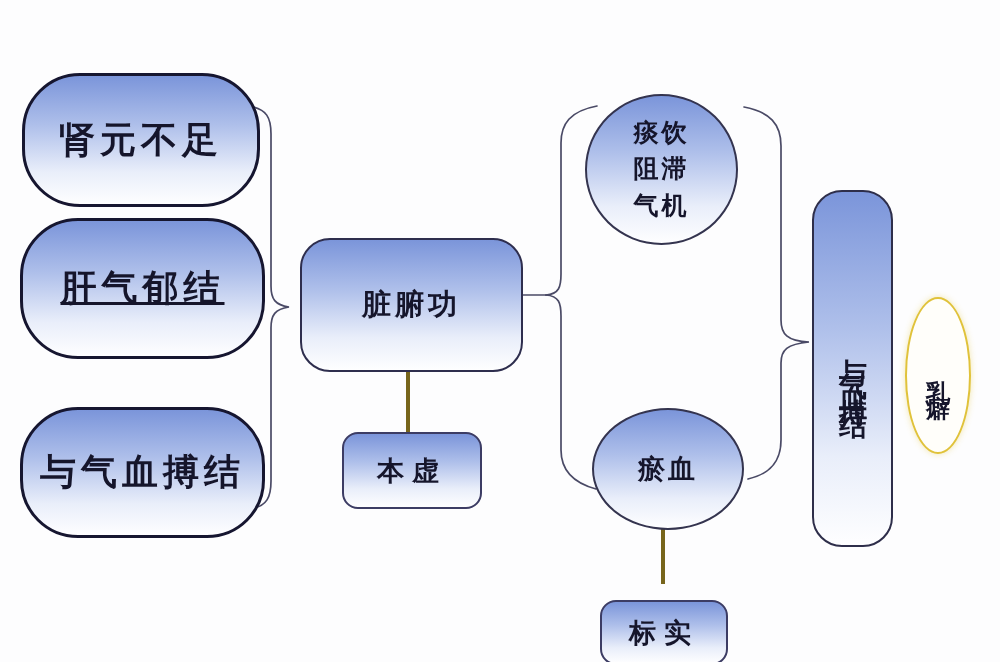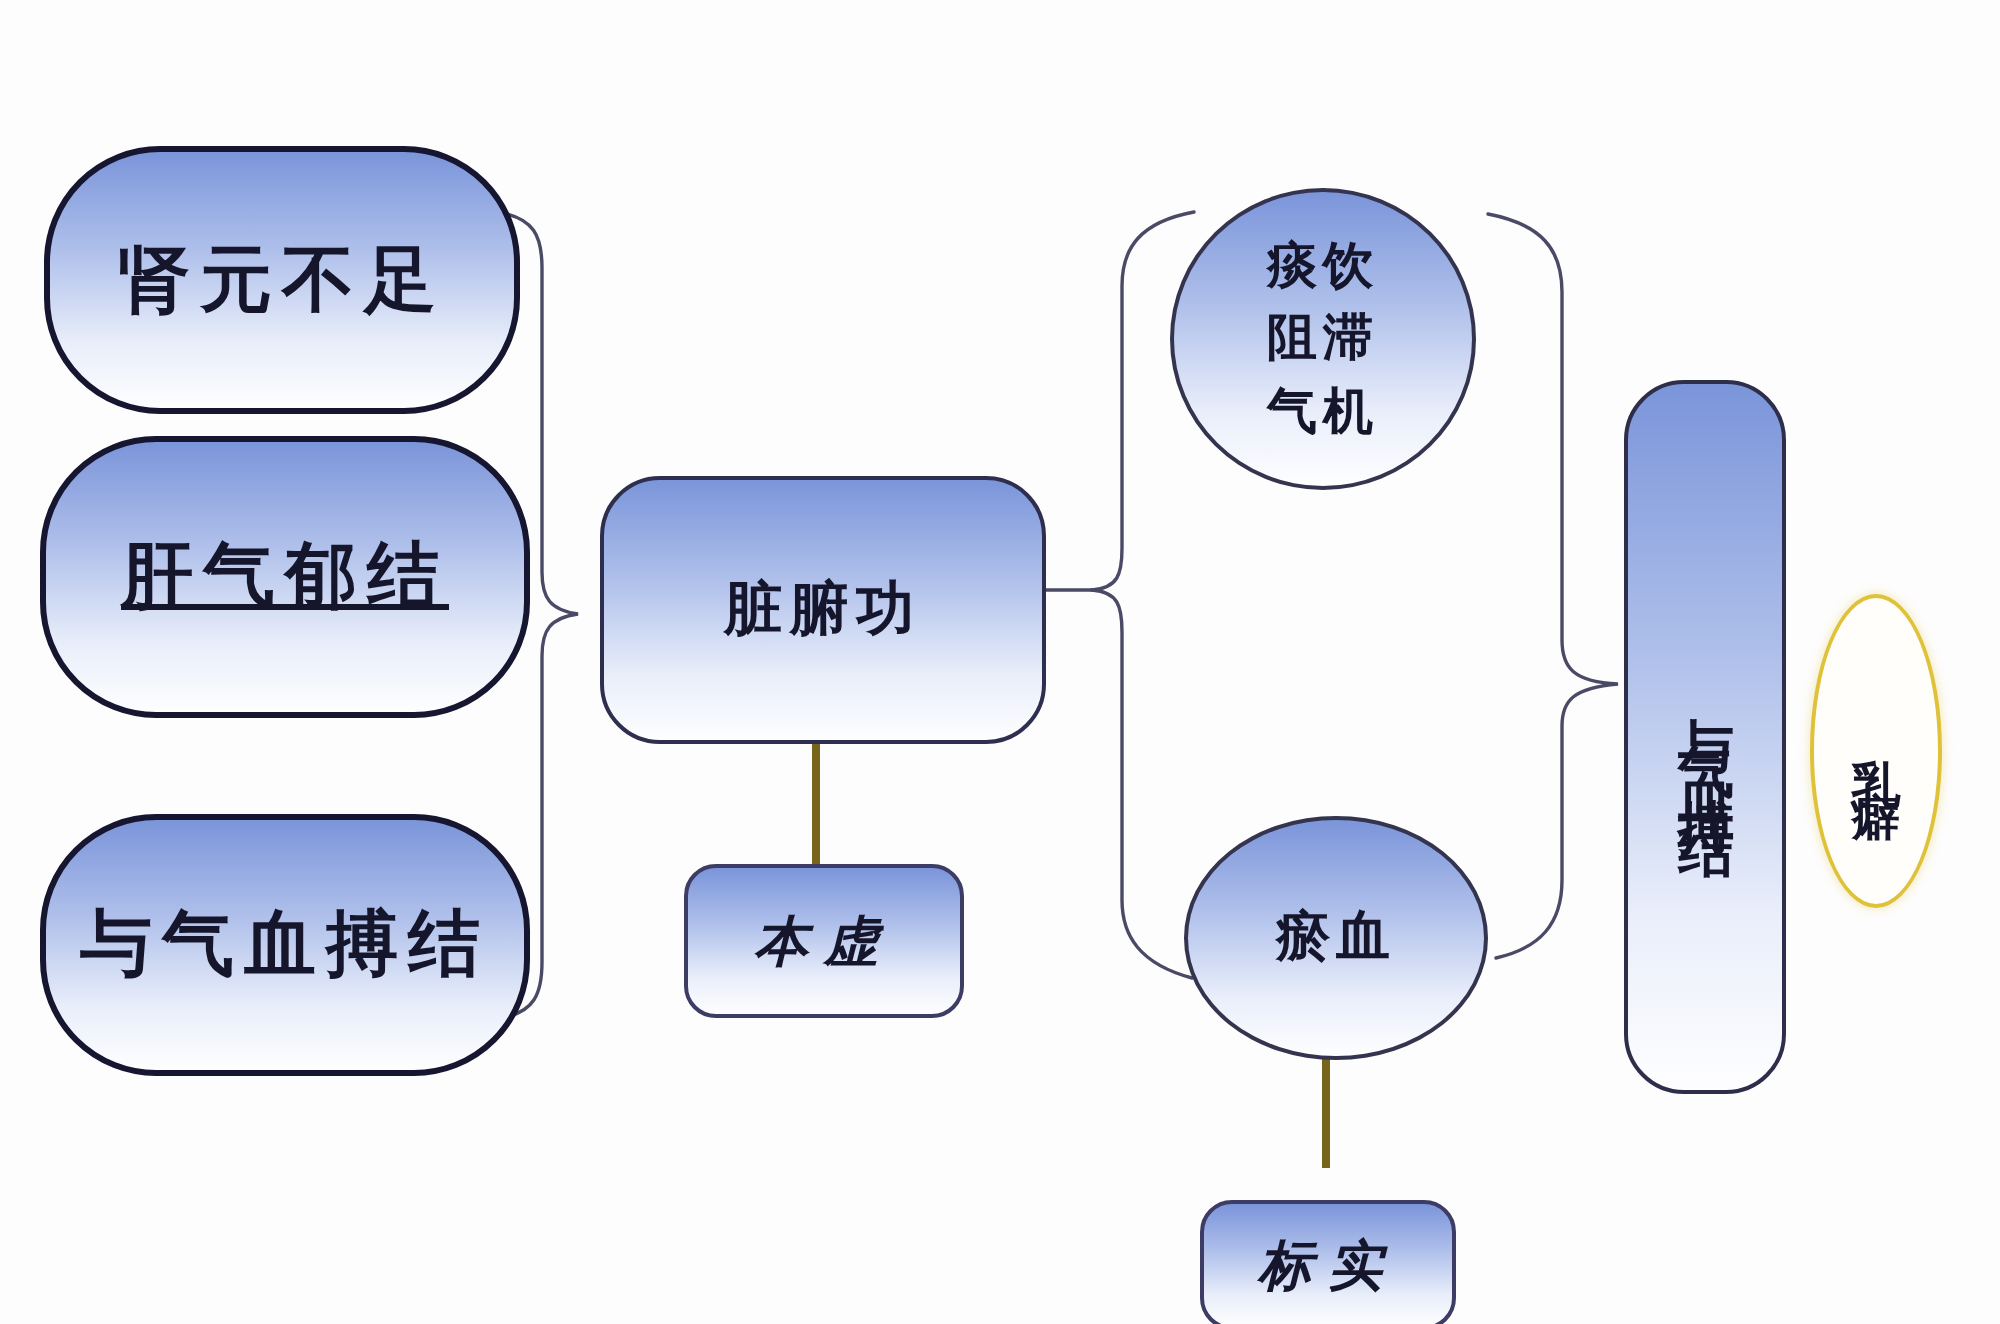--- a/index.html
+++ b/index.html
@@ -26,7 +26,7 @@
   }
   .small-box{
     border:2px solid #3c3c64;border-radius:16px;
-    font-size:27px;letter-spacing:8px;font-style:italic;
+    font-size:27px;letter-spacing:8px;
   }
   .circle{
     border:2px solid #34344f;border-radius:50%;

